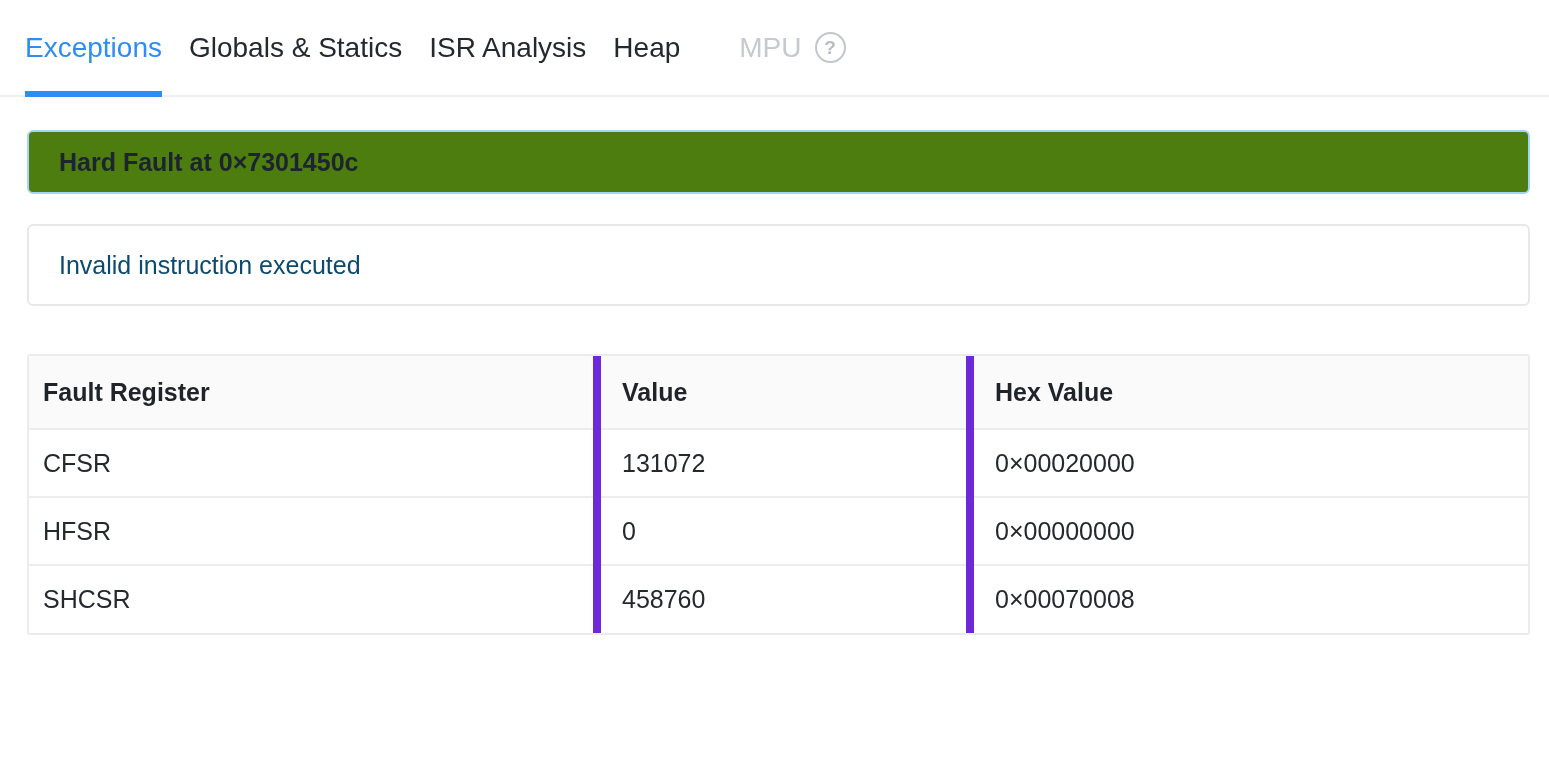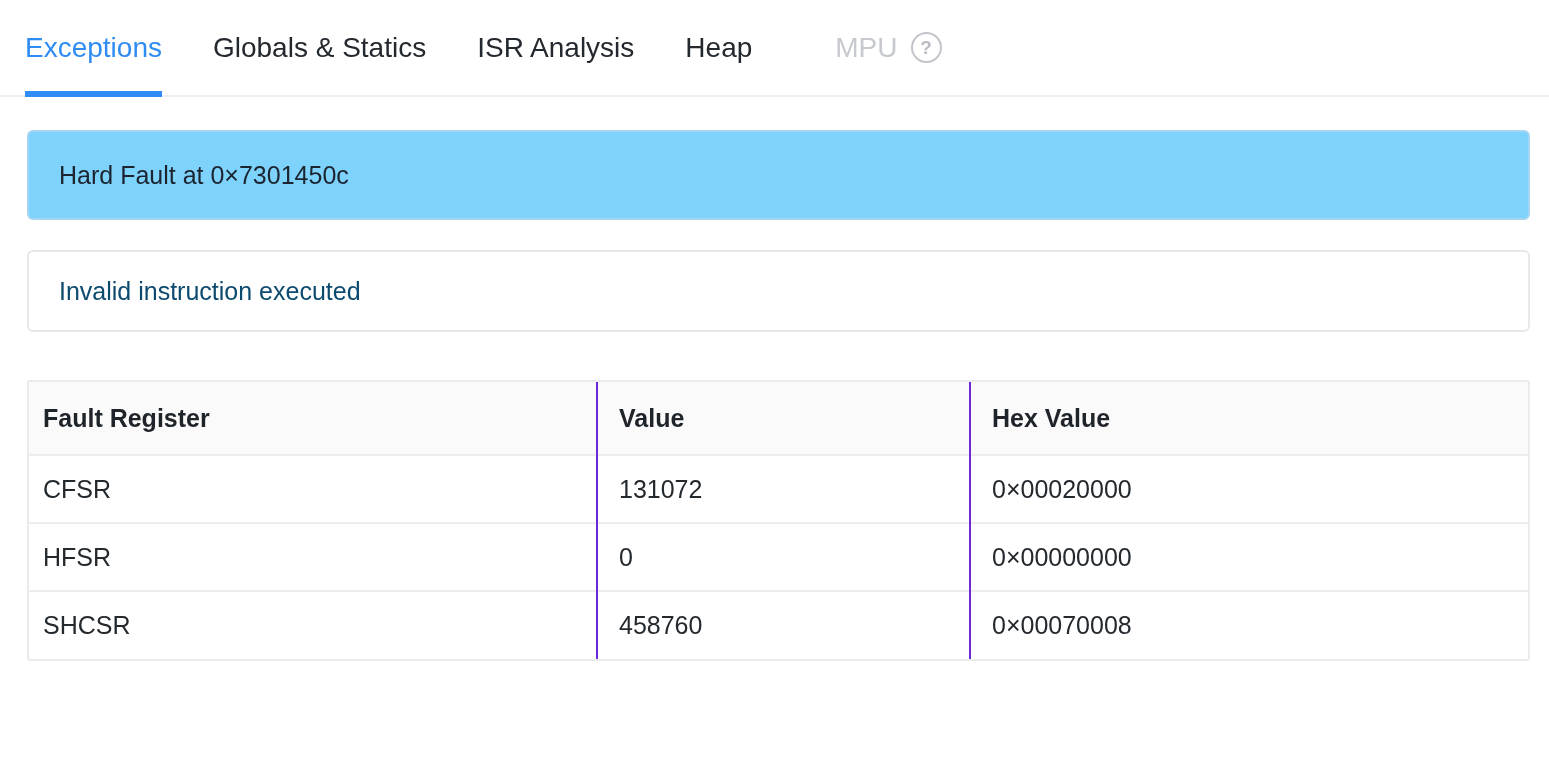--- a/index.html
+++ b/index.html
@@ -15,7 +15,7 @@
   .tabbar {
     display: flex;
     align-items: stretch;
-    gap: 51px;
+    gap: 27px;
     padding-left: 25px;
     height: 97px;
     border-bottom: 2px solid #eef0f1;

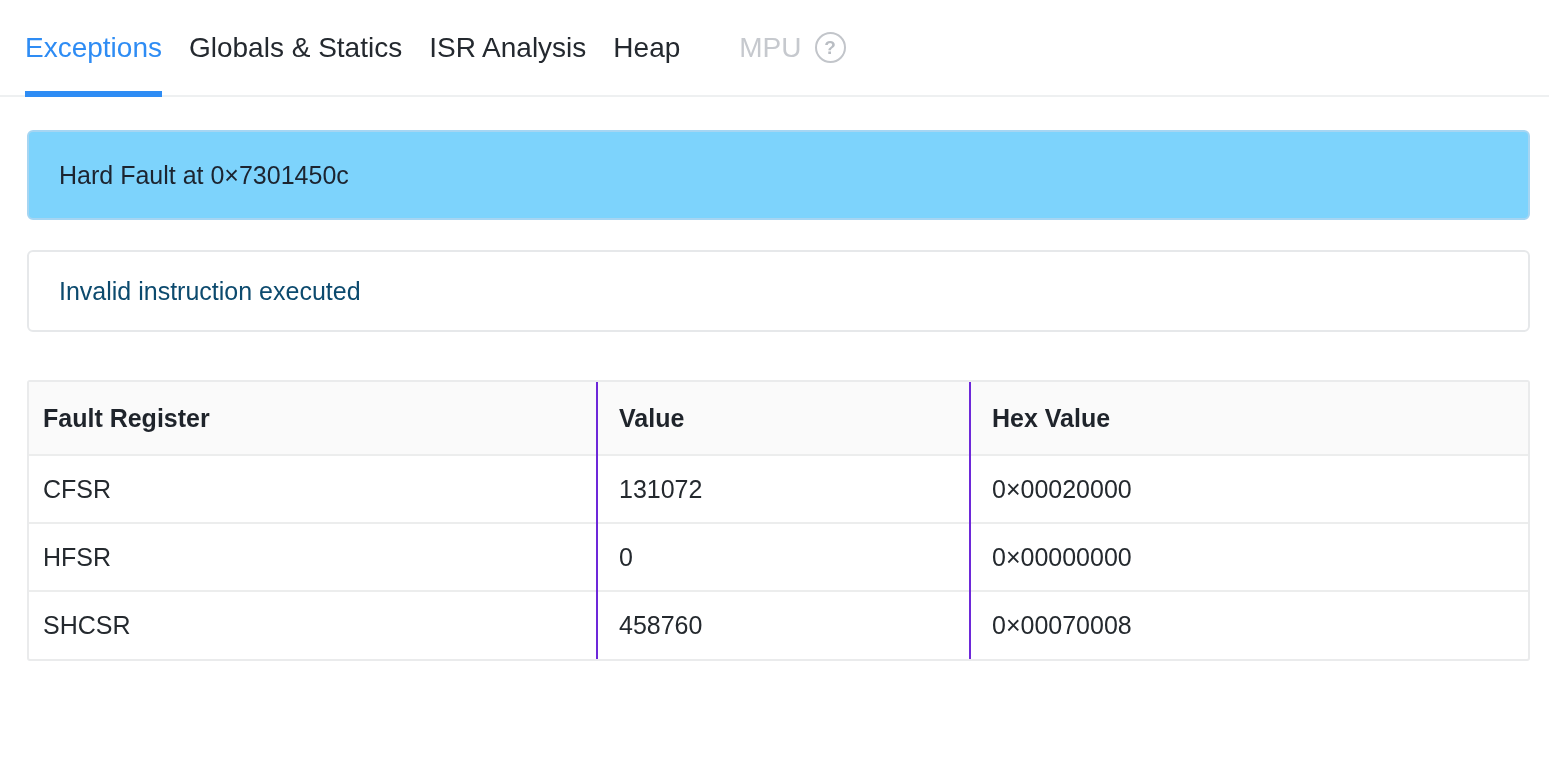--- a/index.html
+++ b/index.html
@@ -57,15 +57,15 @@
 
   .alert {
     margin-top: 33px;
-    height: 90px;
+    height: 64px;
     display: flex;
     align-items: center;
     padding-left: 30px;
-    background: #7dd3fc;
+    background: #4d7c0f;
     border: 2px solid #a6d5f2;
     border-radius: 6px;
     font-size: 25px;
-    font-weight: normal;
+    font-weight: bold;
     color: #1c2430;
   }
 

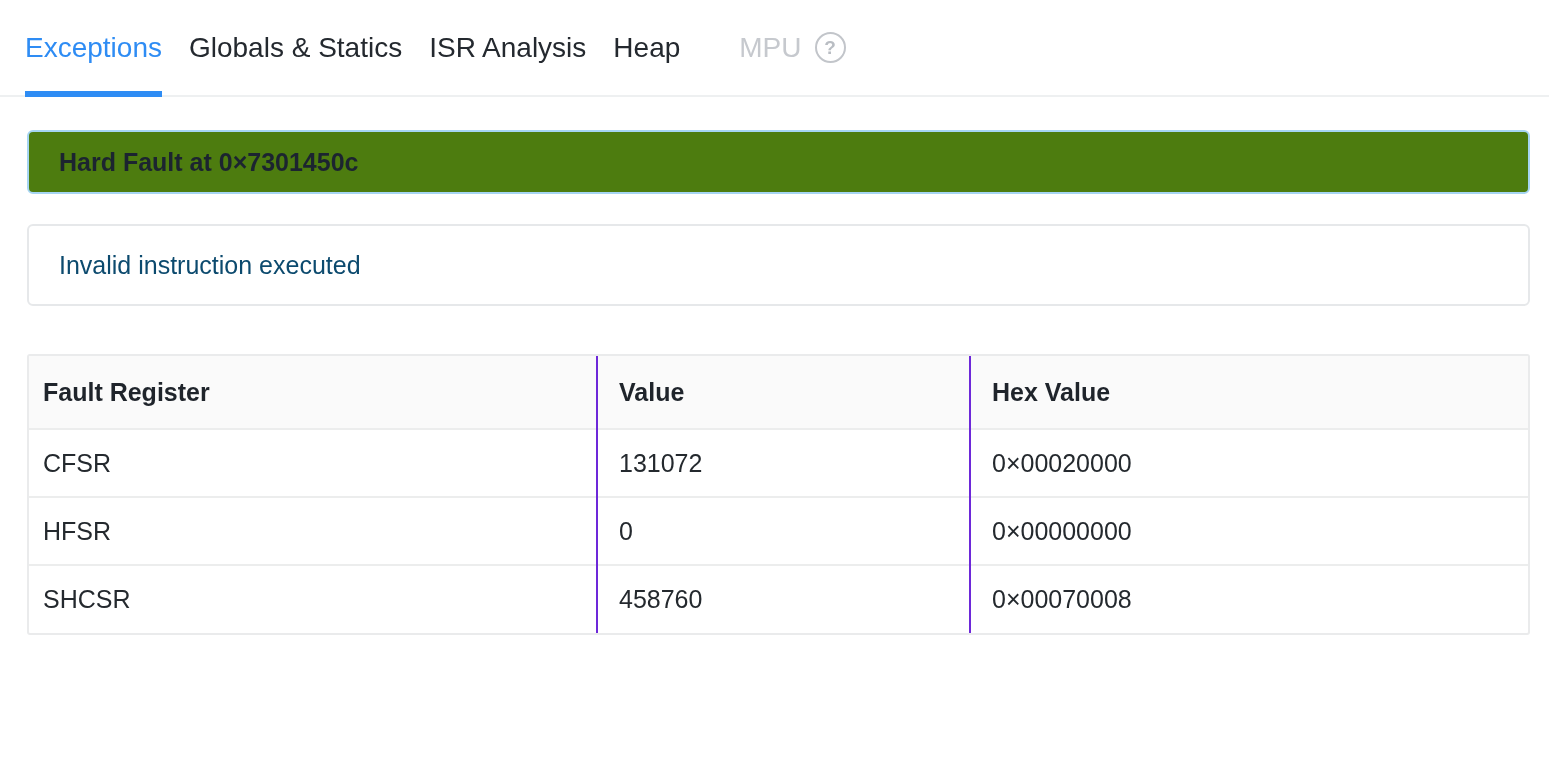--- a/index.html
+++ b/index.html
@@ -113,7 +113,7 @@
   }
   th { background: #fafafa; height: 73px; font-weight: 600; color: #1f242b; }
   td { height: 68px; color: #24292e; }
-  th + th, td + td { border-left: 2px solid #6d28d9; padding-left: 21px; }
+  th + th, td + td { border-left: 8px solid #6d28d9; padding-left: 21px; }
   tbody tr { border-top: 2px solid #eceded; }
   col.c-register { width: 568px; }
   col.c-value    { width: 373px; }

